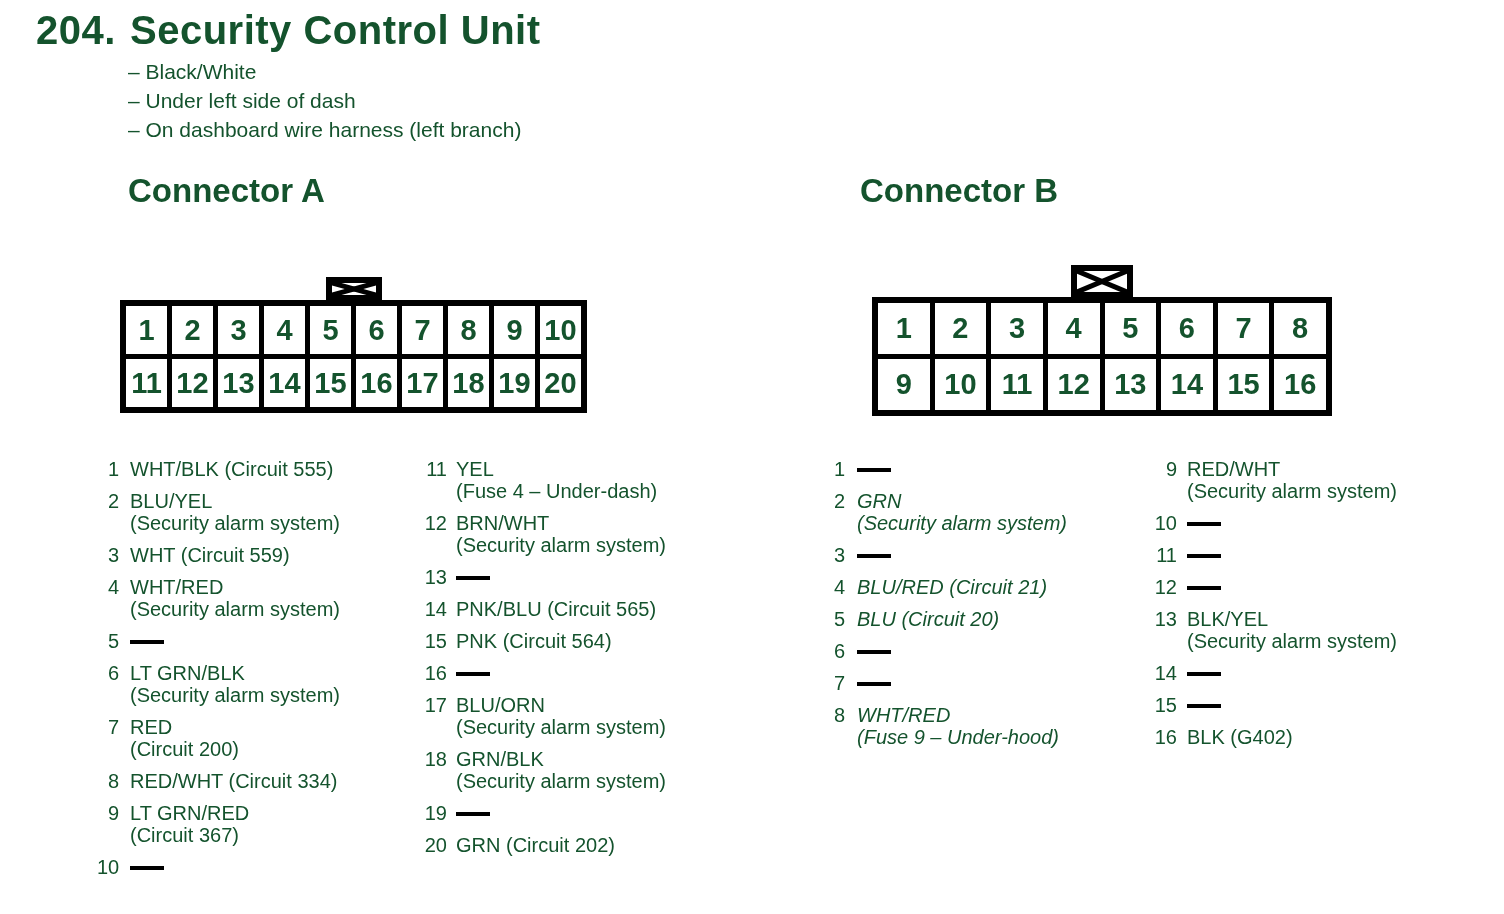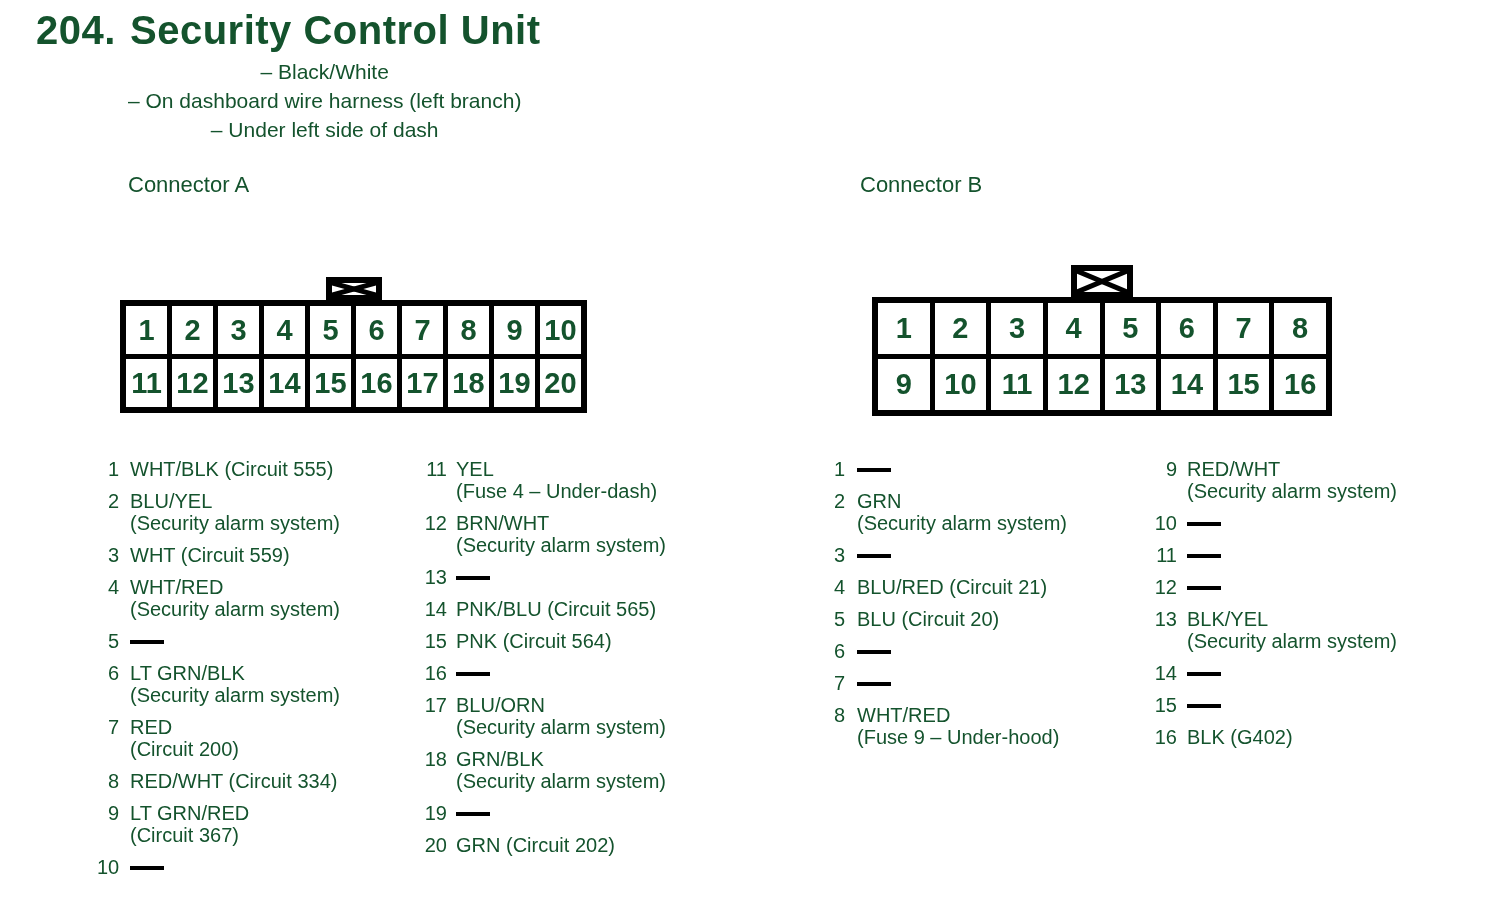--- a/index.html
+++ b/index.html
@@ -29,7 +29,7 @@
 
   
   .notes { left: 128px; top: 57px; font-size: 21px; }
-  .note-line { line-height: 29px; white-space: nowrap; text-align: center; }
+  .note-line { line-height: 29px; white-space: nowrap; }
 
   
   .conn-heading {

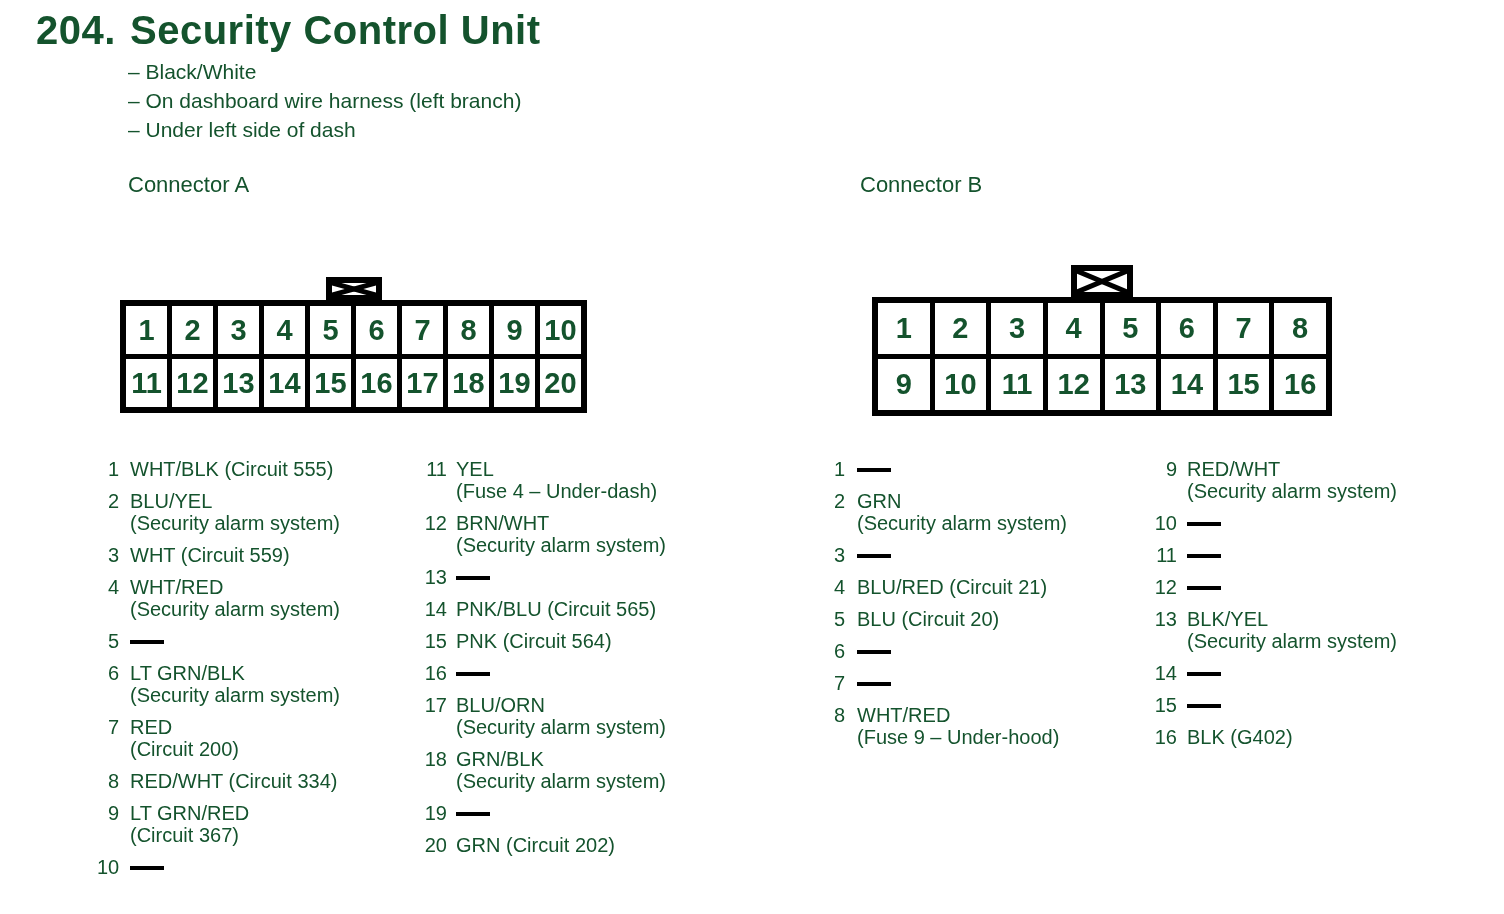--- a/index.html
+++ b/index.html
@@ -115,8 +115,8 @@
 
   <div class="abs notes">
       <div class="note-line">– Black/White</div>
+      <div class="note-line">– Under left side of dash</div>
       <div class="note-line">– On dashboard wire harness (left branch)</div>
-      <div class="note-line">– Under left side of dash</div>
     </div>
 
   <div class="abs conn-heading conn-a-heading">Connector A</div>

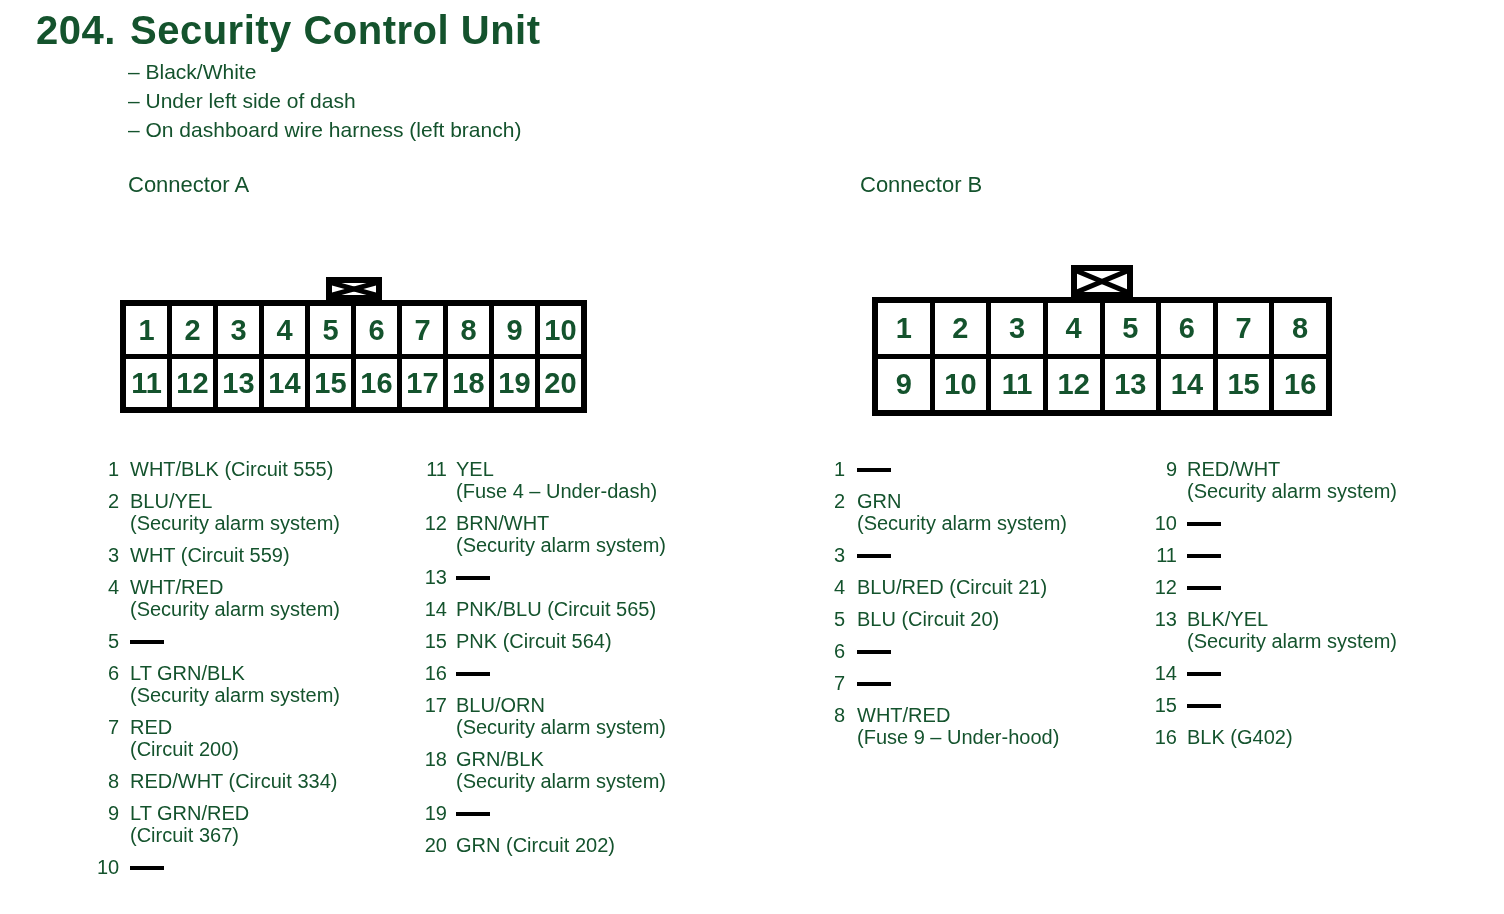--- a/index.html
+++ b/index.html
@@ -33,7 +33,7 @@
 
   
   .conn-heading {
-    font-size: 22px; font-weight: normal; line-height: 1;
+    font-size: 33px; font-weight: bold; line-height: 1;
     white-space: nowrap;
   }
   .conn-a-heading { left: 128px; top: 174px; }

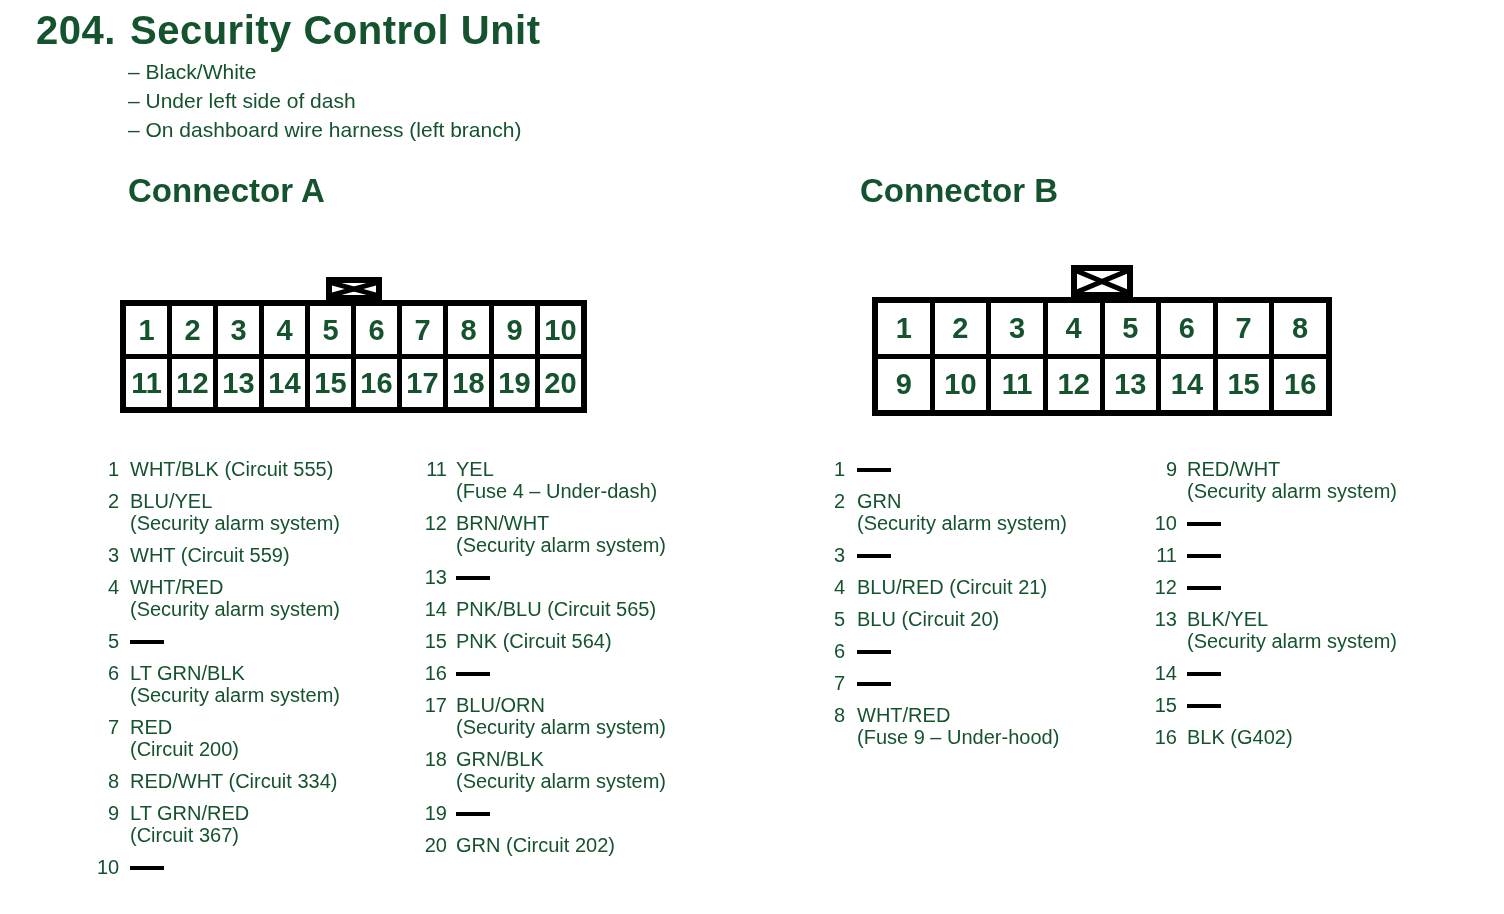--- a/index.html
+++ b/index.html
@@ -92,7 +92,7 @@
   .list-a2 { left: 421px; top: 458px; }
   .list-a2 .pin-desc { margin-left: 9px; }
   .list-b1 { left: 823px; top: 458px; }
-  .list-b1 .pin-desc { margin-left: 12px; }
+  .list-b1 .pin-desc { margin-left: 12px; font-style: italic; }
   .list-b2 { left: 1151px; top: 458px; }
   .list-b2 .pin-desc { margin-left: 10px; }
 

